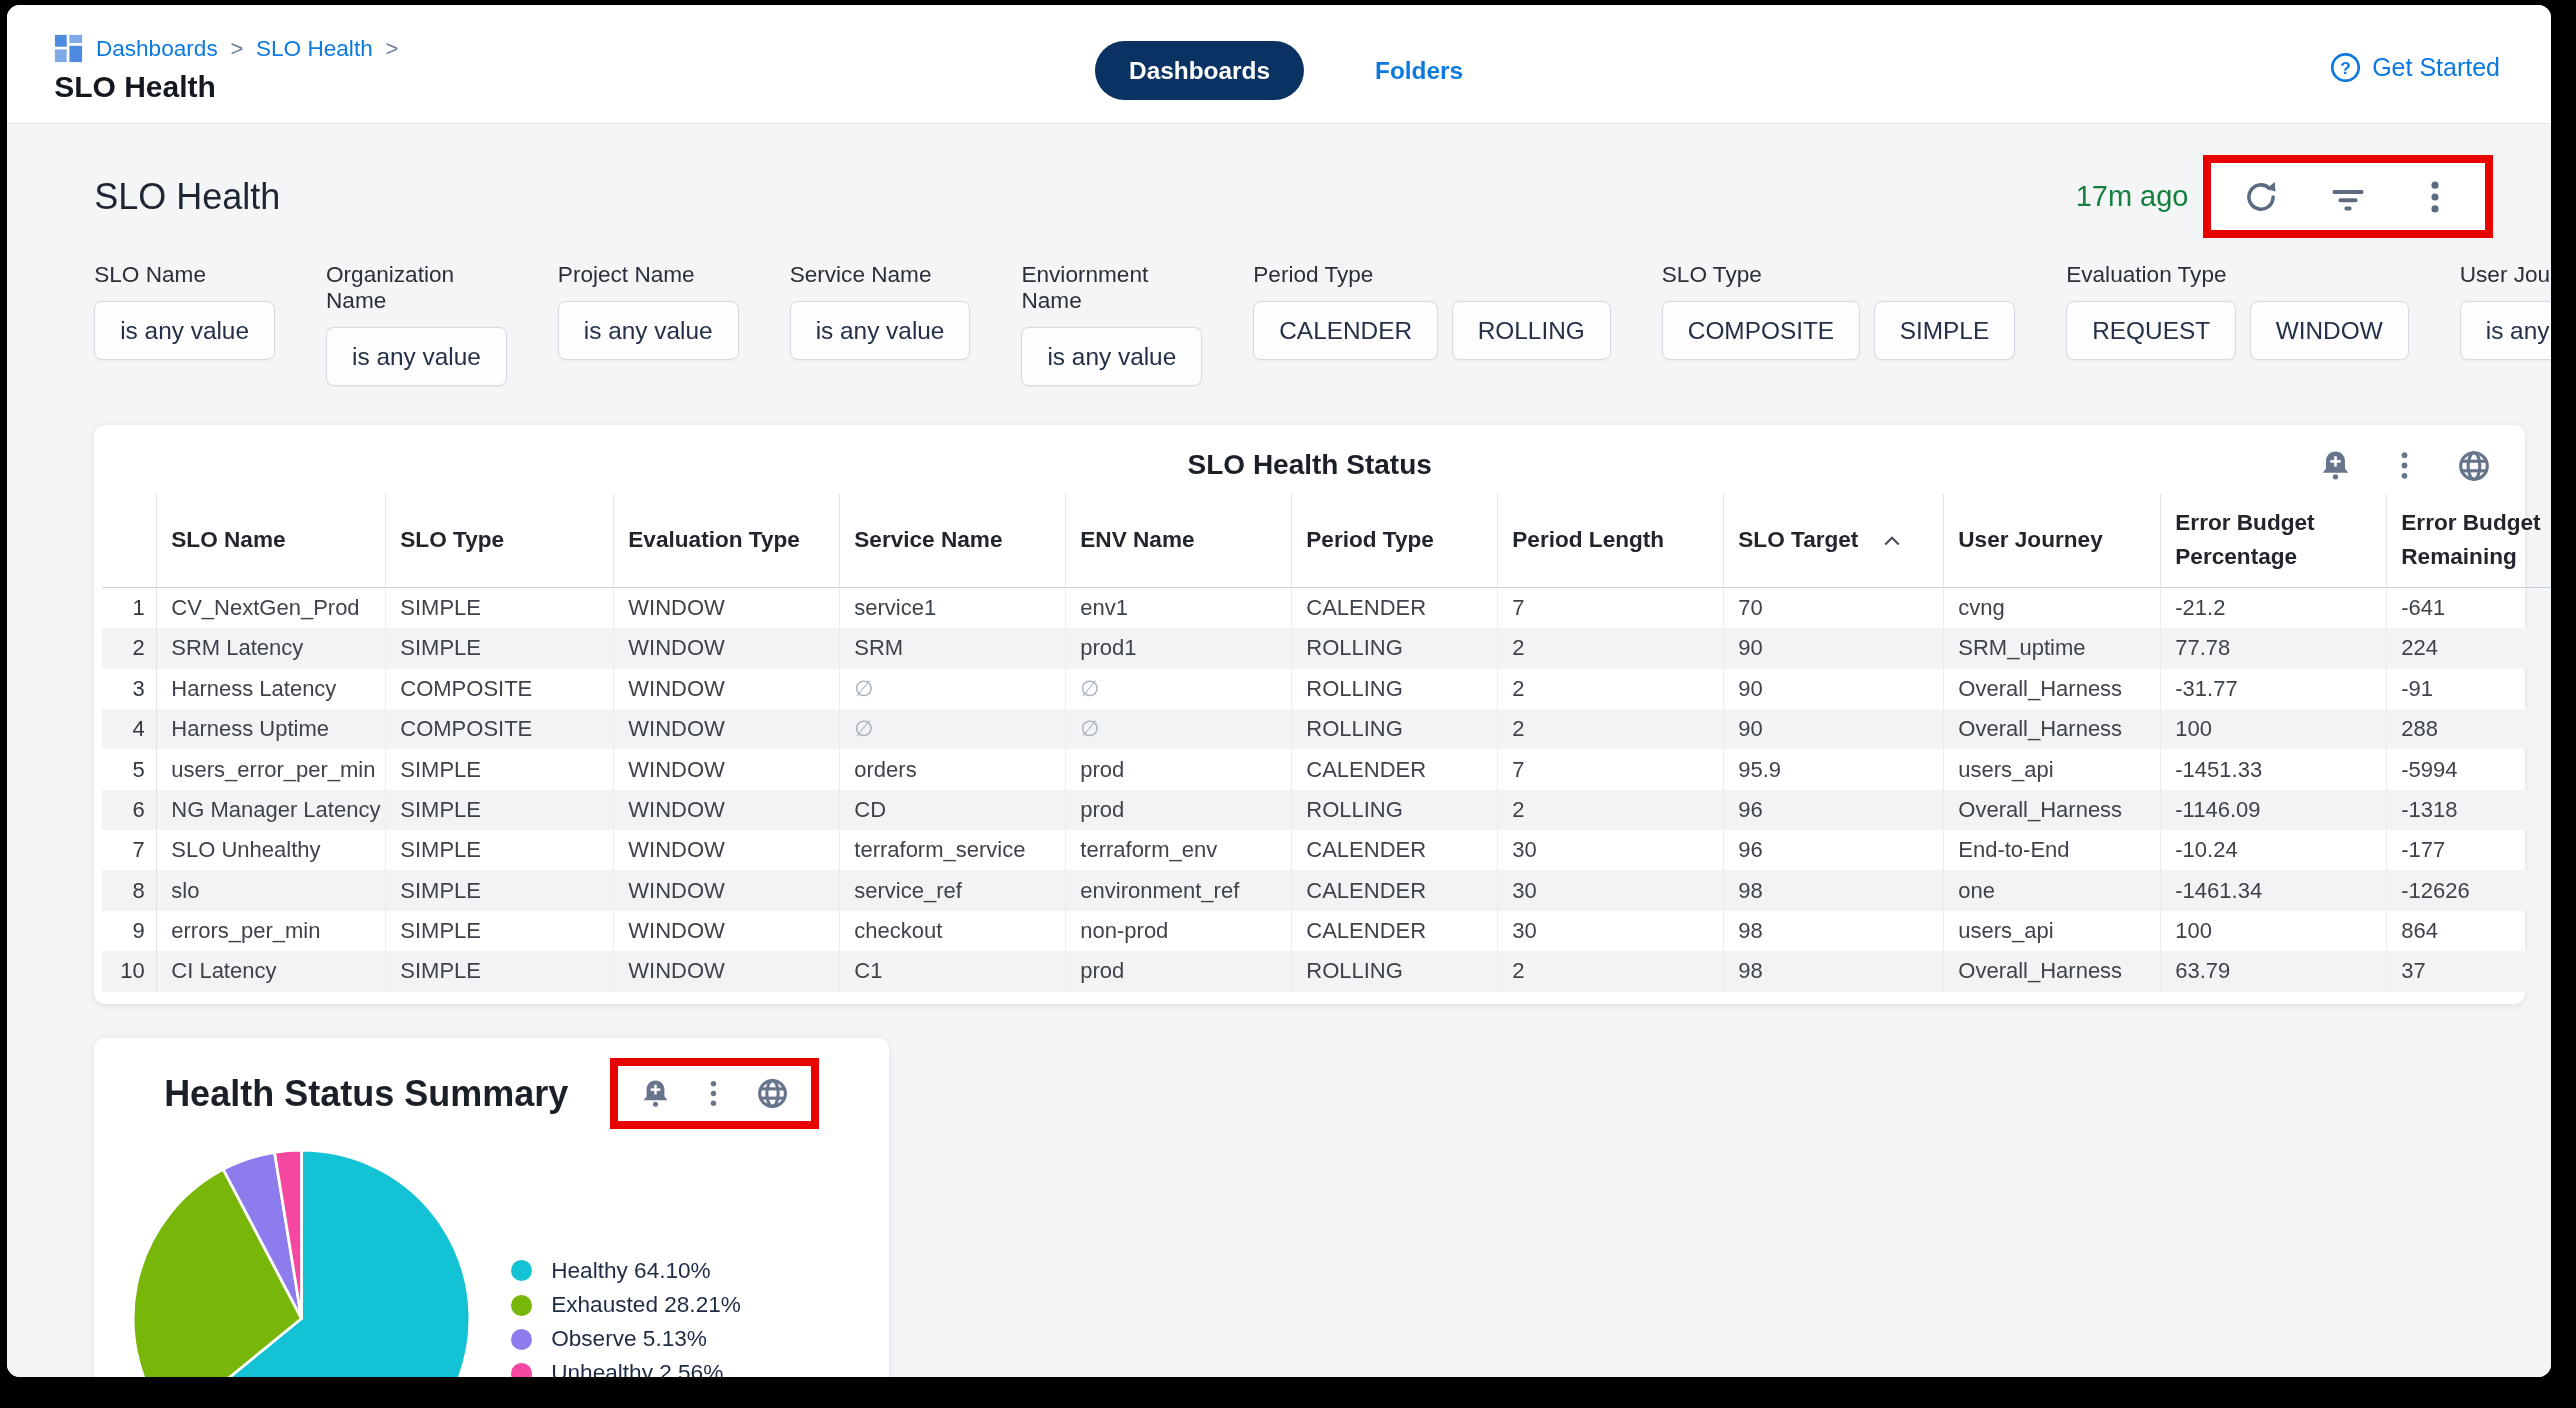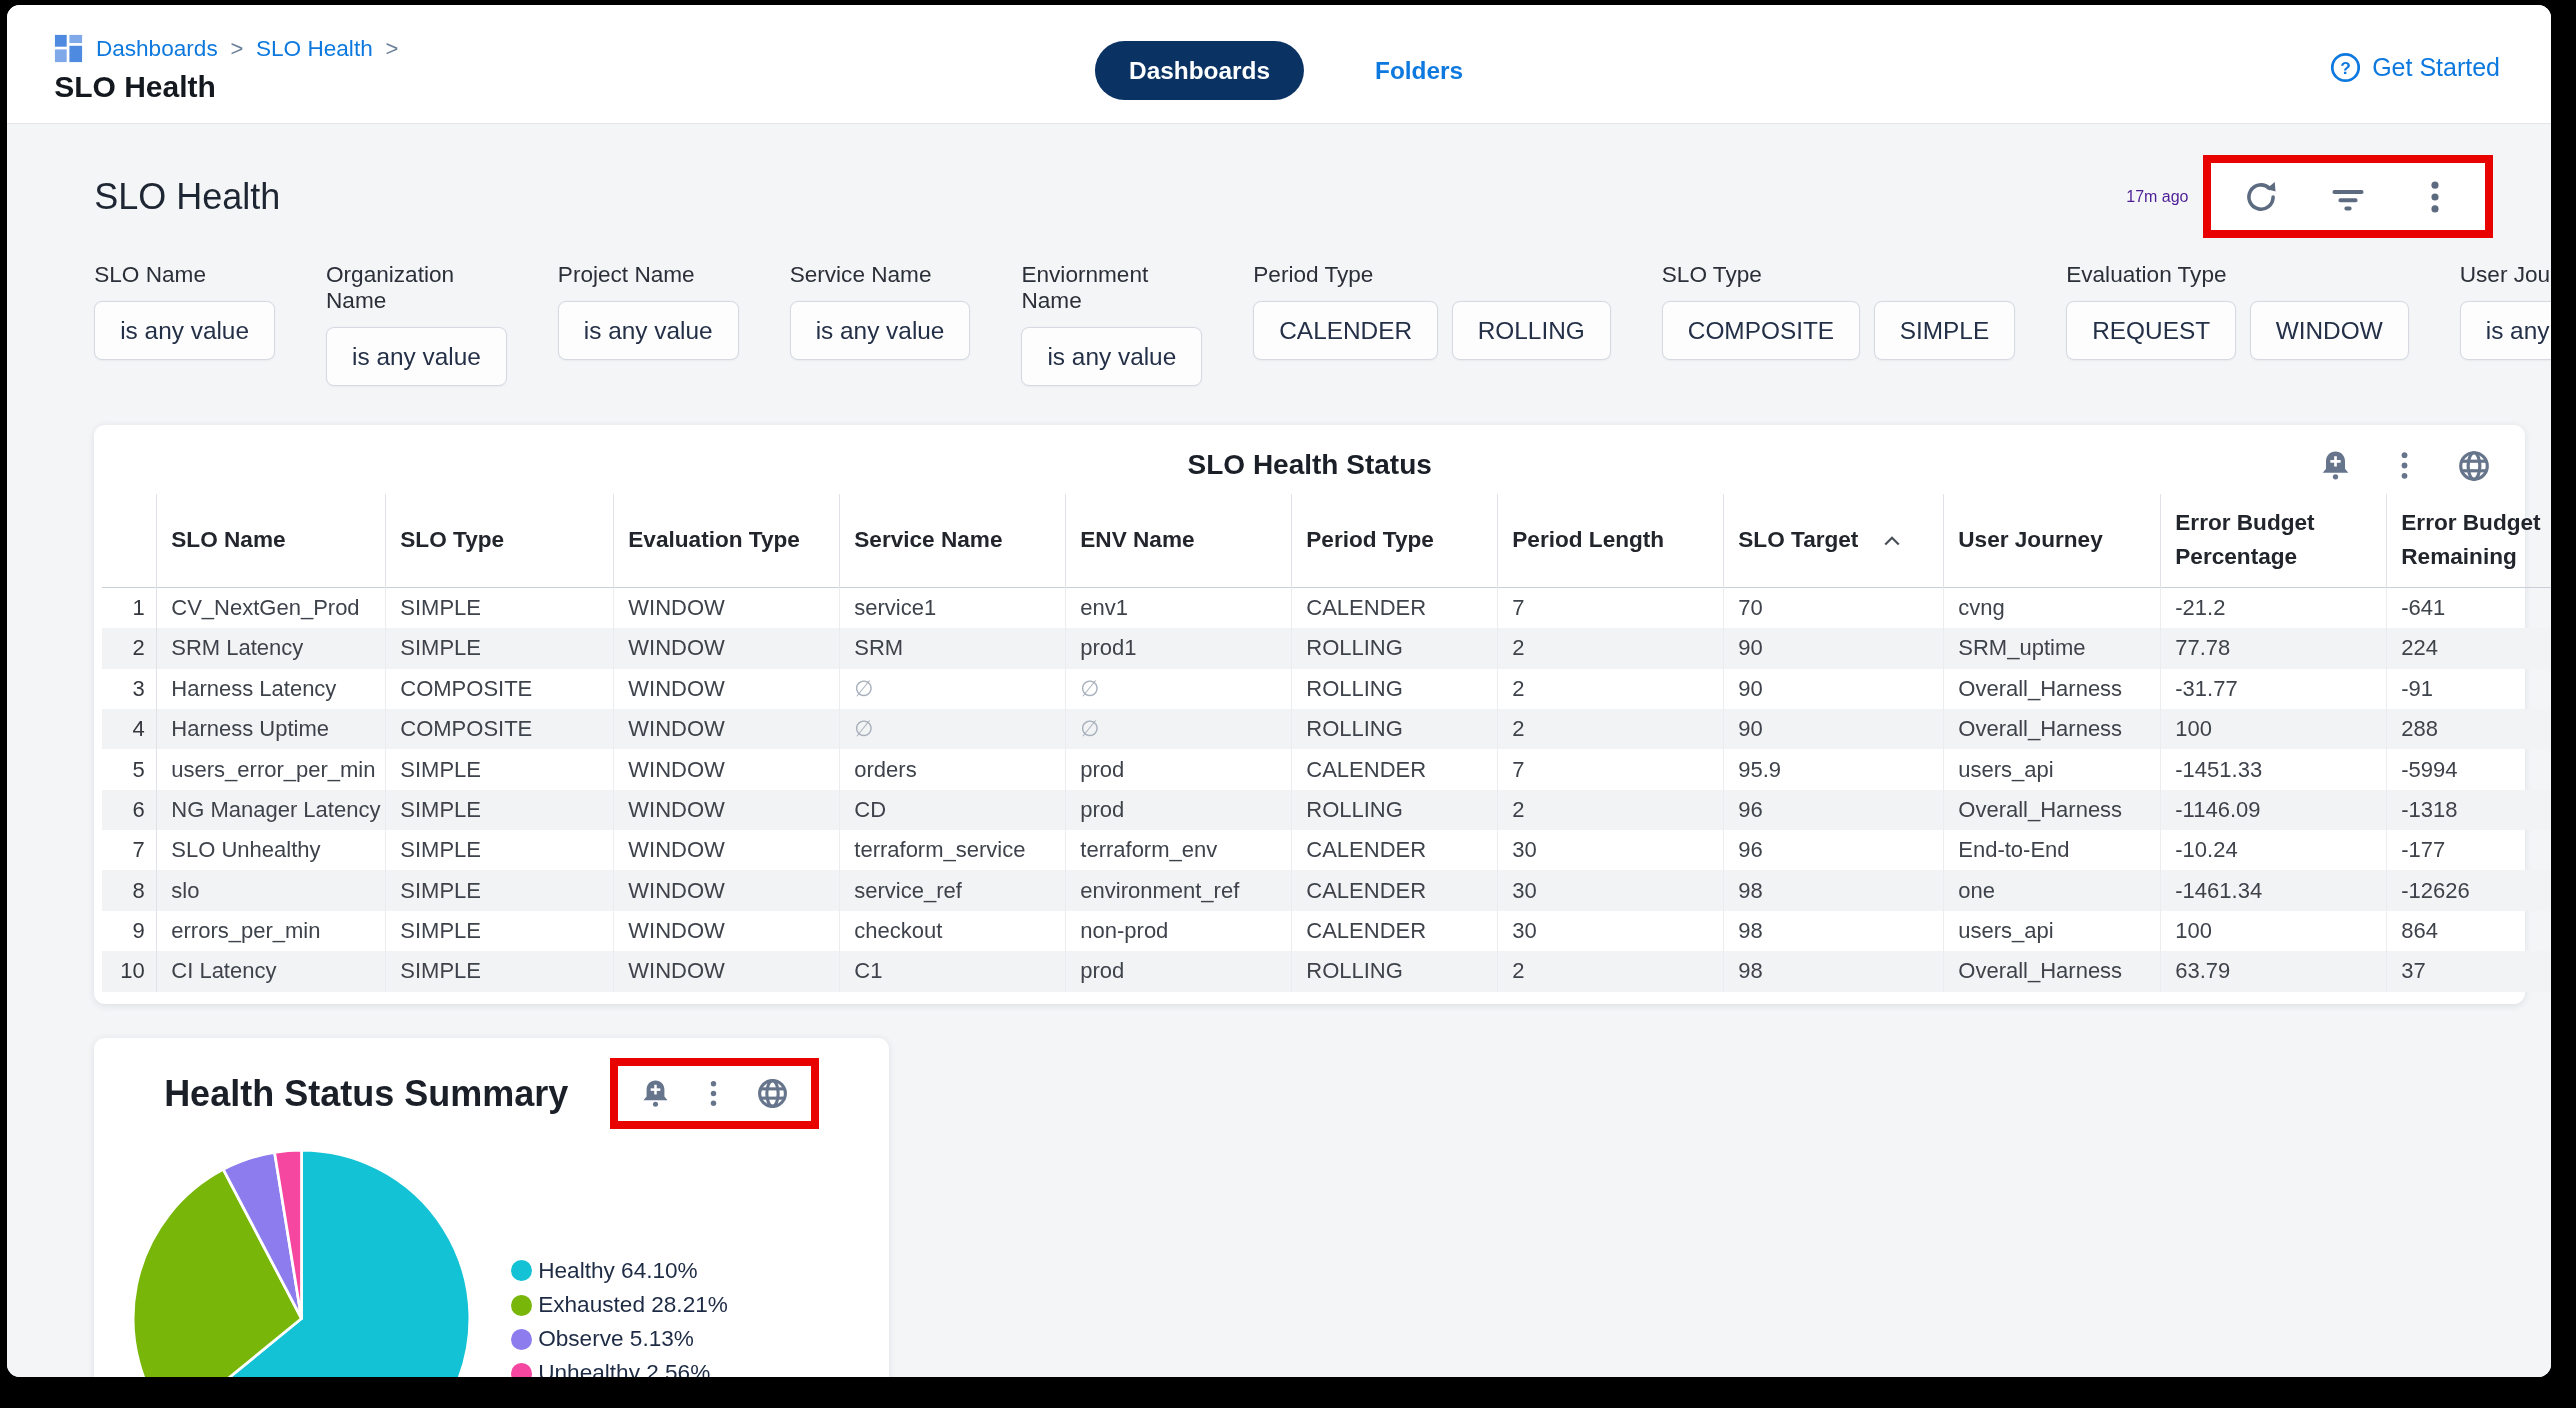--- a/index.html
+++ b/index.html
@@ -22,7 +22,7 @@
   .dash-header { display:flex; justify-content:space-between; align-items:center; margin:31px 58px 0 87px; }
   .dash-title { font-size:36px; font-weight:500; color:#1e2633; }
   .dash-right { display:flex; align-items:center; gap:14.5px; }
-  .updated { font-size:16px; color:#4c1d95; }
+  .updated { font-size:29px; color:#15803d; }
   .annotation-box { border:8.1px solid #e80200; background:#fff; display:flex; align-items:center; }
   .icon-toolbar { display:flex; align-items:center; gap:49px; padding:14.5px 31px; }
   .icon-btn { cursor:pointer; display:flex; align-items:center; }

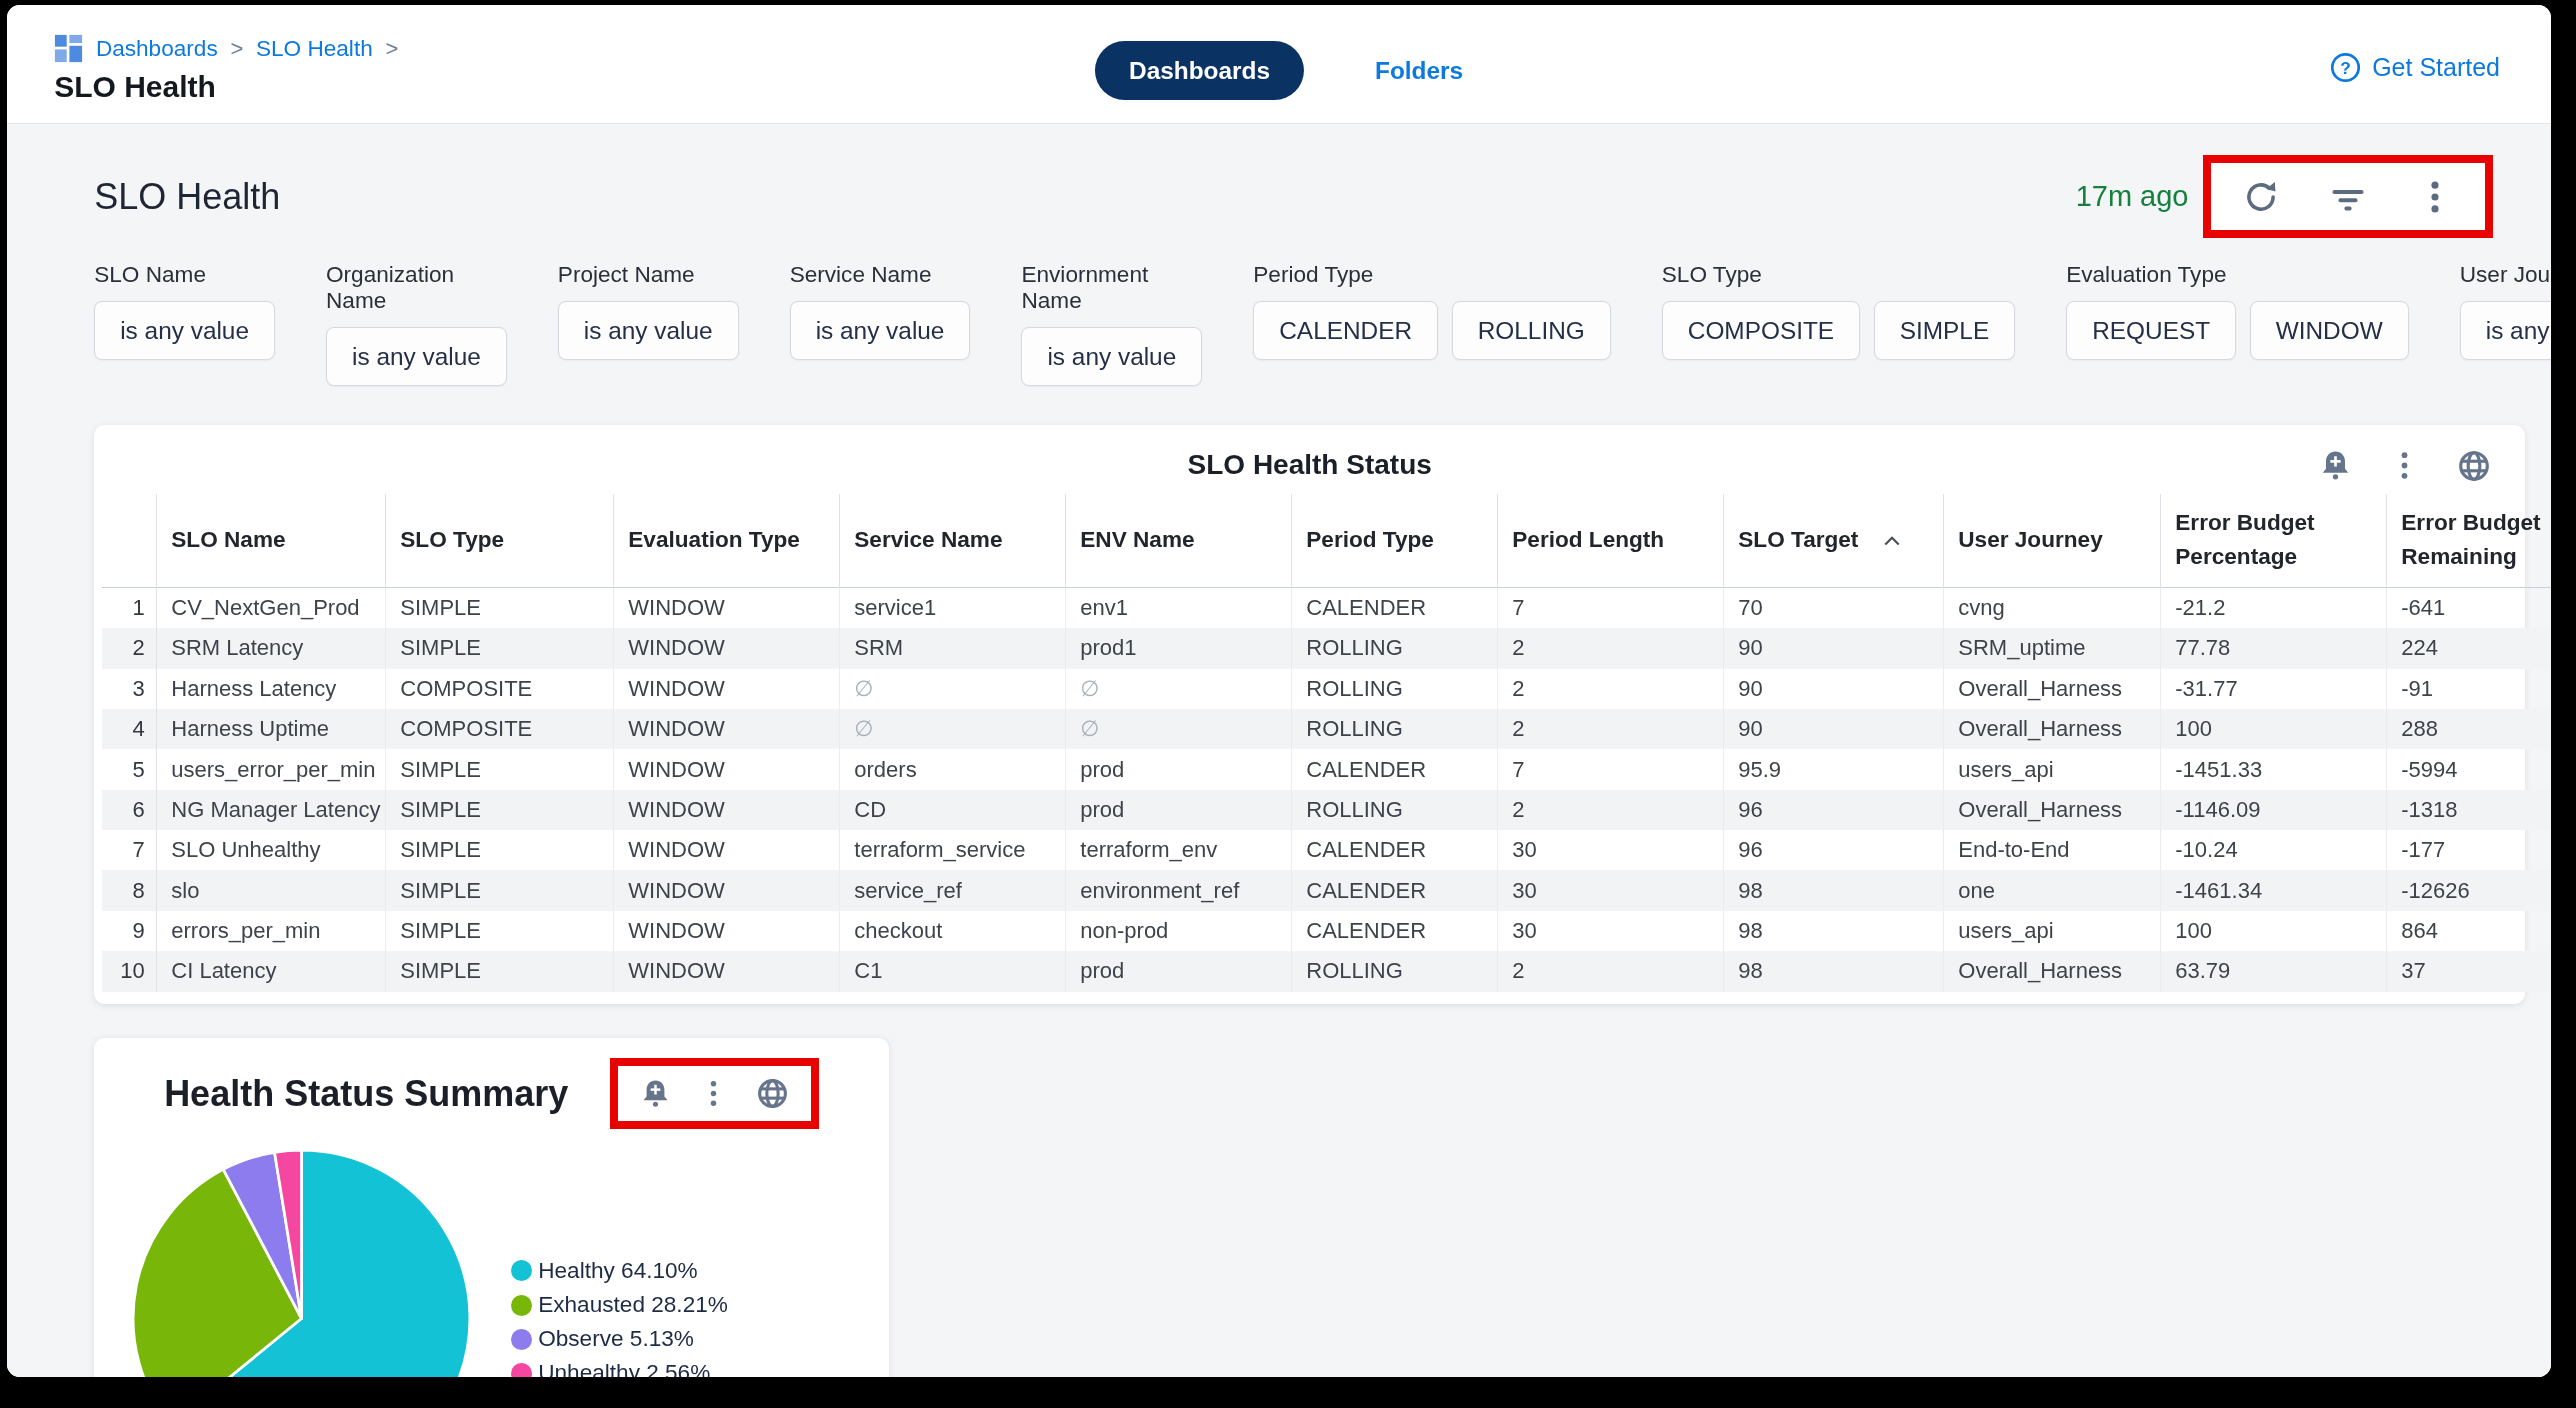--- a/index.html
+++ b/index.html
@@ -58,7 +58,7 @@
   .pie-head .icon-toolbar { gap:27px; padding:11px 22px; }
   .pie-row { display:flex; align-items:flex-start; padding:12.7px 9px 0 31px; }
   .legend { margin-left:33px; margin-top:116px; list-style:none; }
-  .legend li { display:flex; align-items:center; gap:6px; margin-bottom:8.1px; }
+  .legend li { display:flex; align-items:center; gap:19px; margin-bottom:8.1px; }
   .legend .dot { width:21px; height:21px; border-radius:50%; flex:none; }
   .legend .lg-label { font-size:22.6px; font-weight:500; color:#1d2b44; white-space:nowrap; }
 

